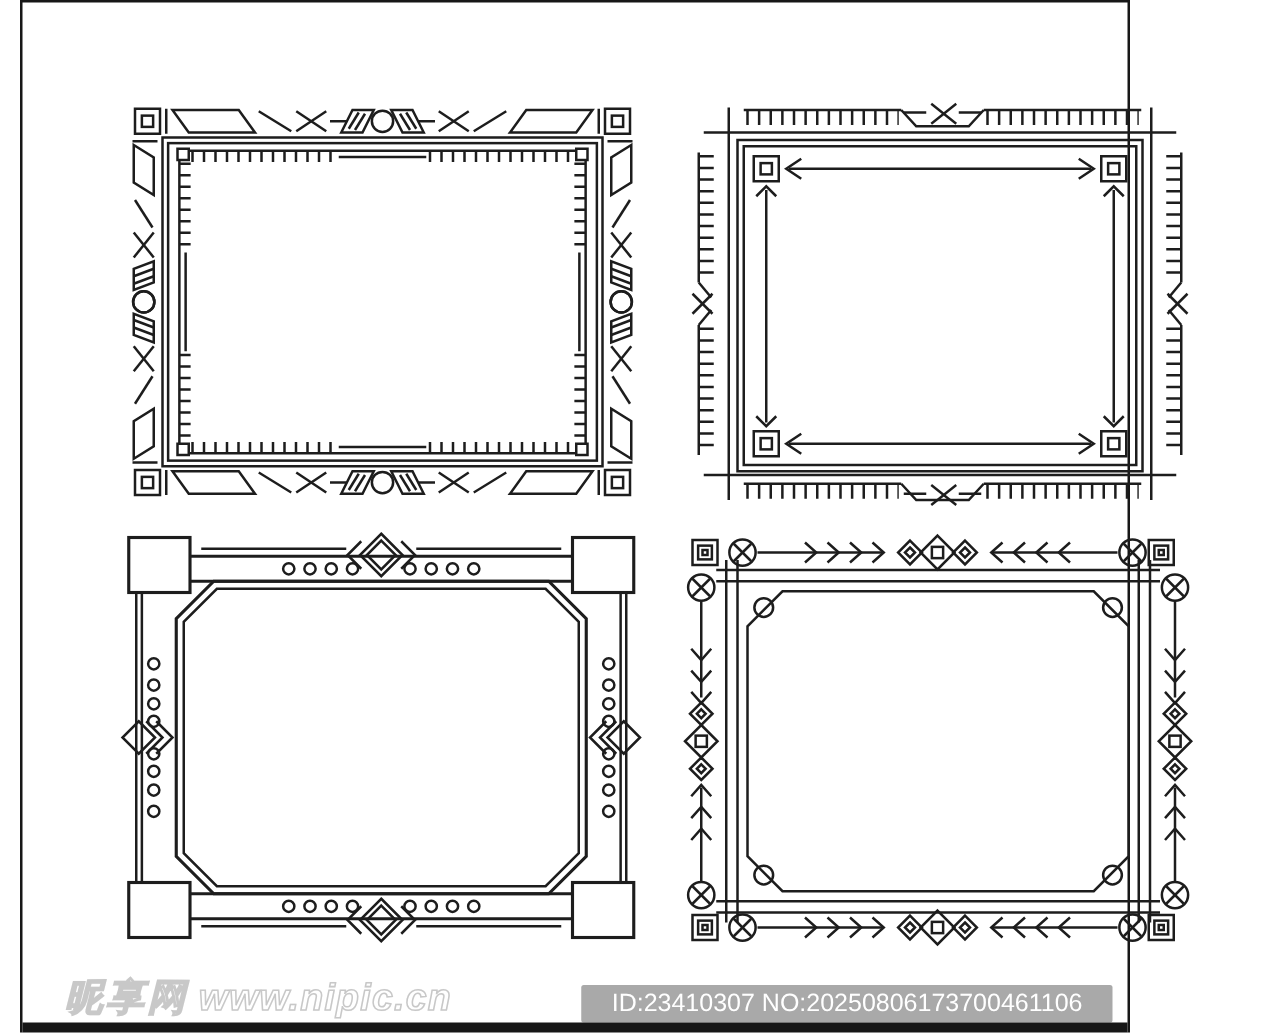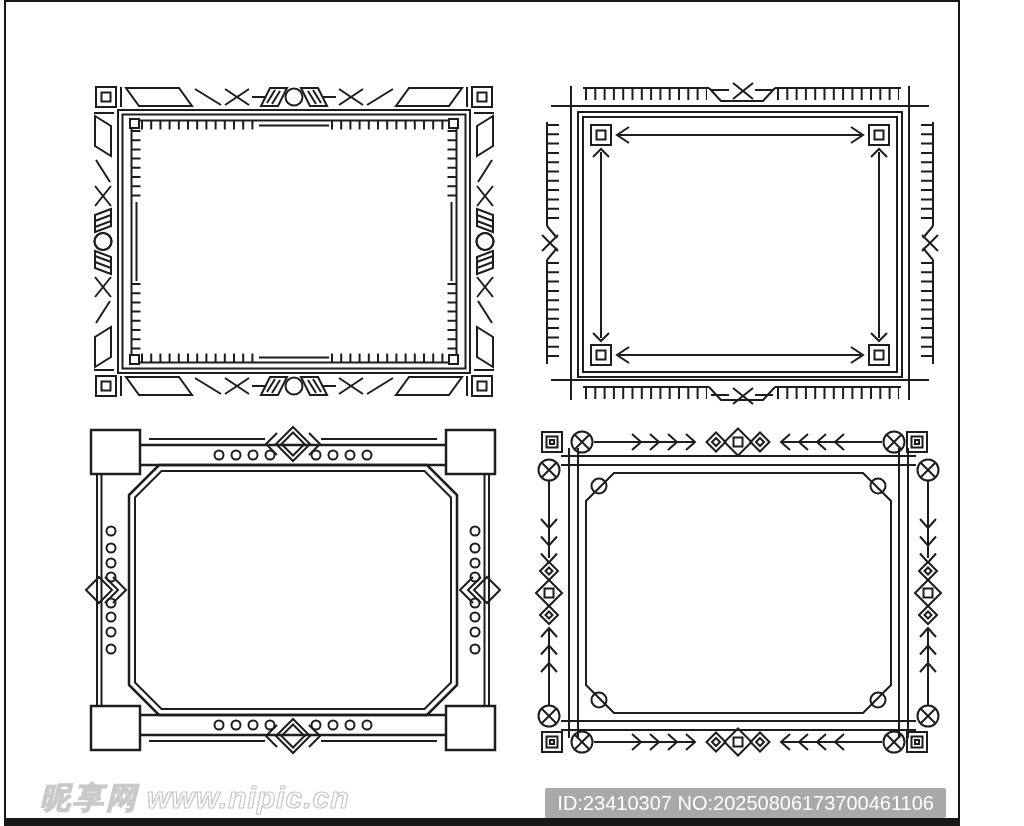--- a/index.html
+++ b/index.html
@@ -8,7 +8,7 @@
   }
   *{margin:0;padding:0;box-sizing:border-box}
   html,body{width:1024px;height:826px;background:#fff;font-family:"Liberation Sans",sans-serif;overflow:hidden}
-  .page{position:absolute;left:4px;top:0;width:956px;height:826px;background:var(--page_bg);
+  .page{position:absolute;left:16px;top:0;width:888px;height:826px;background:var(--page_bg);
         border:2px solid var(--border);border-bottom:none}
   .bottom-bar{position:absolute;left:0;right:0;bottom:0;height:8px;background:var(--border)}
   .frame{position:absolute}

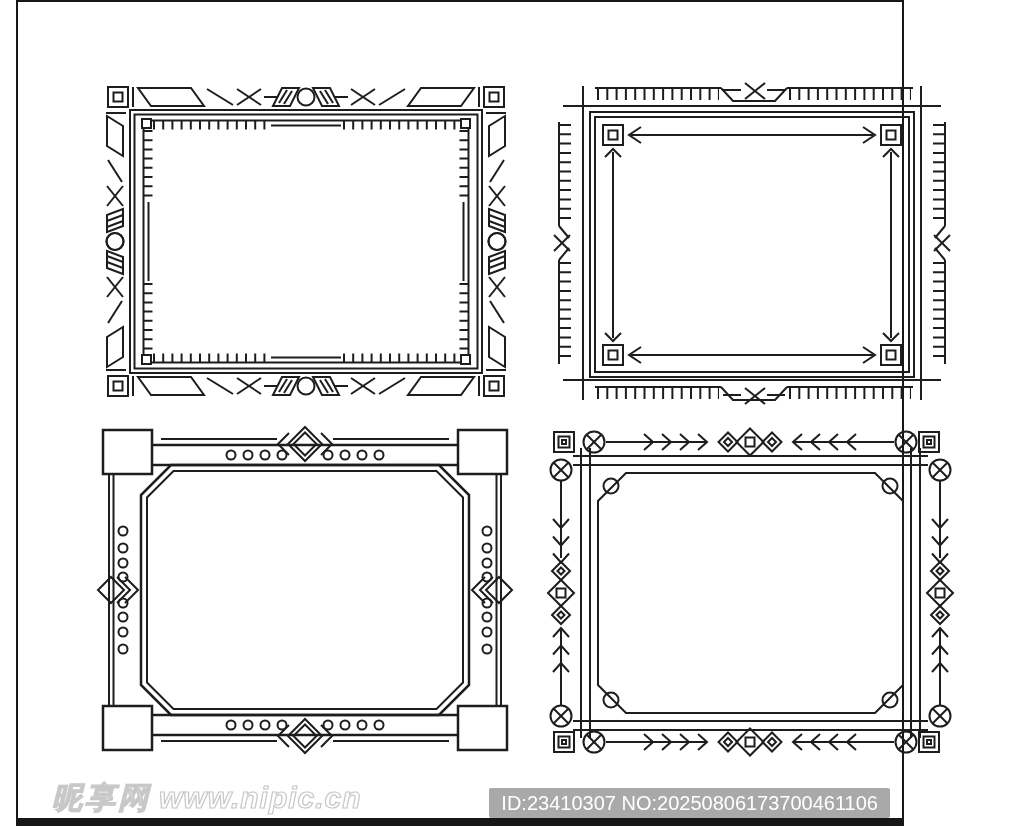--- a/index.html
+++ b/index.html
@@ -19,7 +19,7 @@
              text-shadow:0 0 1px #cfcfcf;letter-spacing:1px;white-space:nowrap}
   .watermark .cjk{font-style:italic;margin-right:8px;letter-spacing:3px}
   .id-badge{position:absolute;right:12px;top:786px;height:30px;line-height:30px;background:var(--badge_bg);
-            color:var(--badge_text);font-size:20px;padding:0 12px;border-radius:2px;white-space:nowrap}
+            color:var(--badge_text);font-size:20px;padding:0 24px;border-radius:2px;white-space:nowrap}
 </style>
 </head>
 <body>

